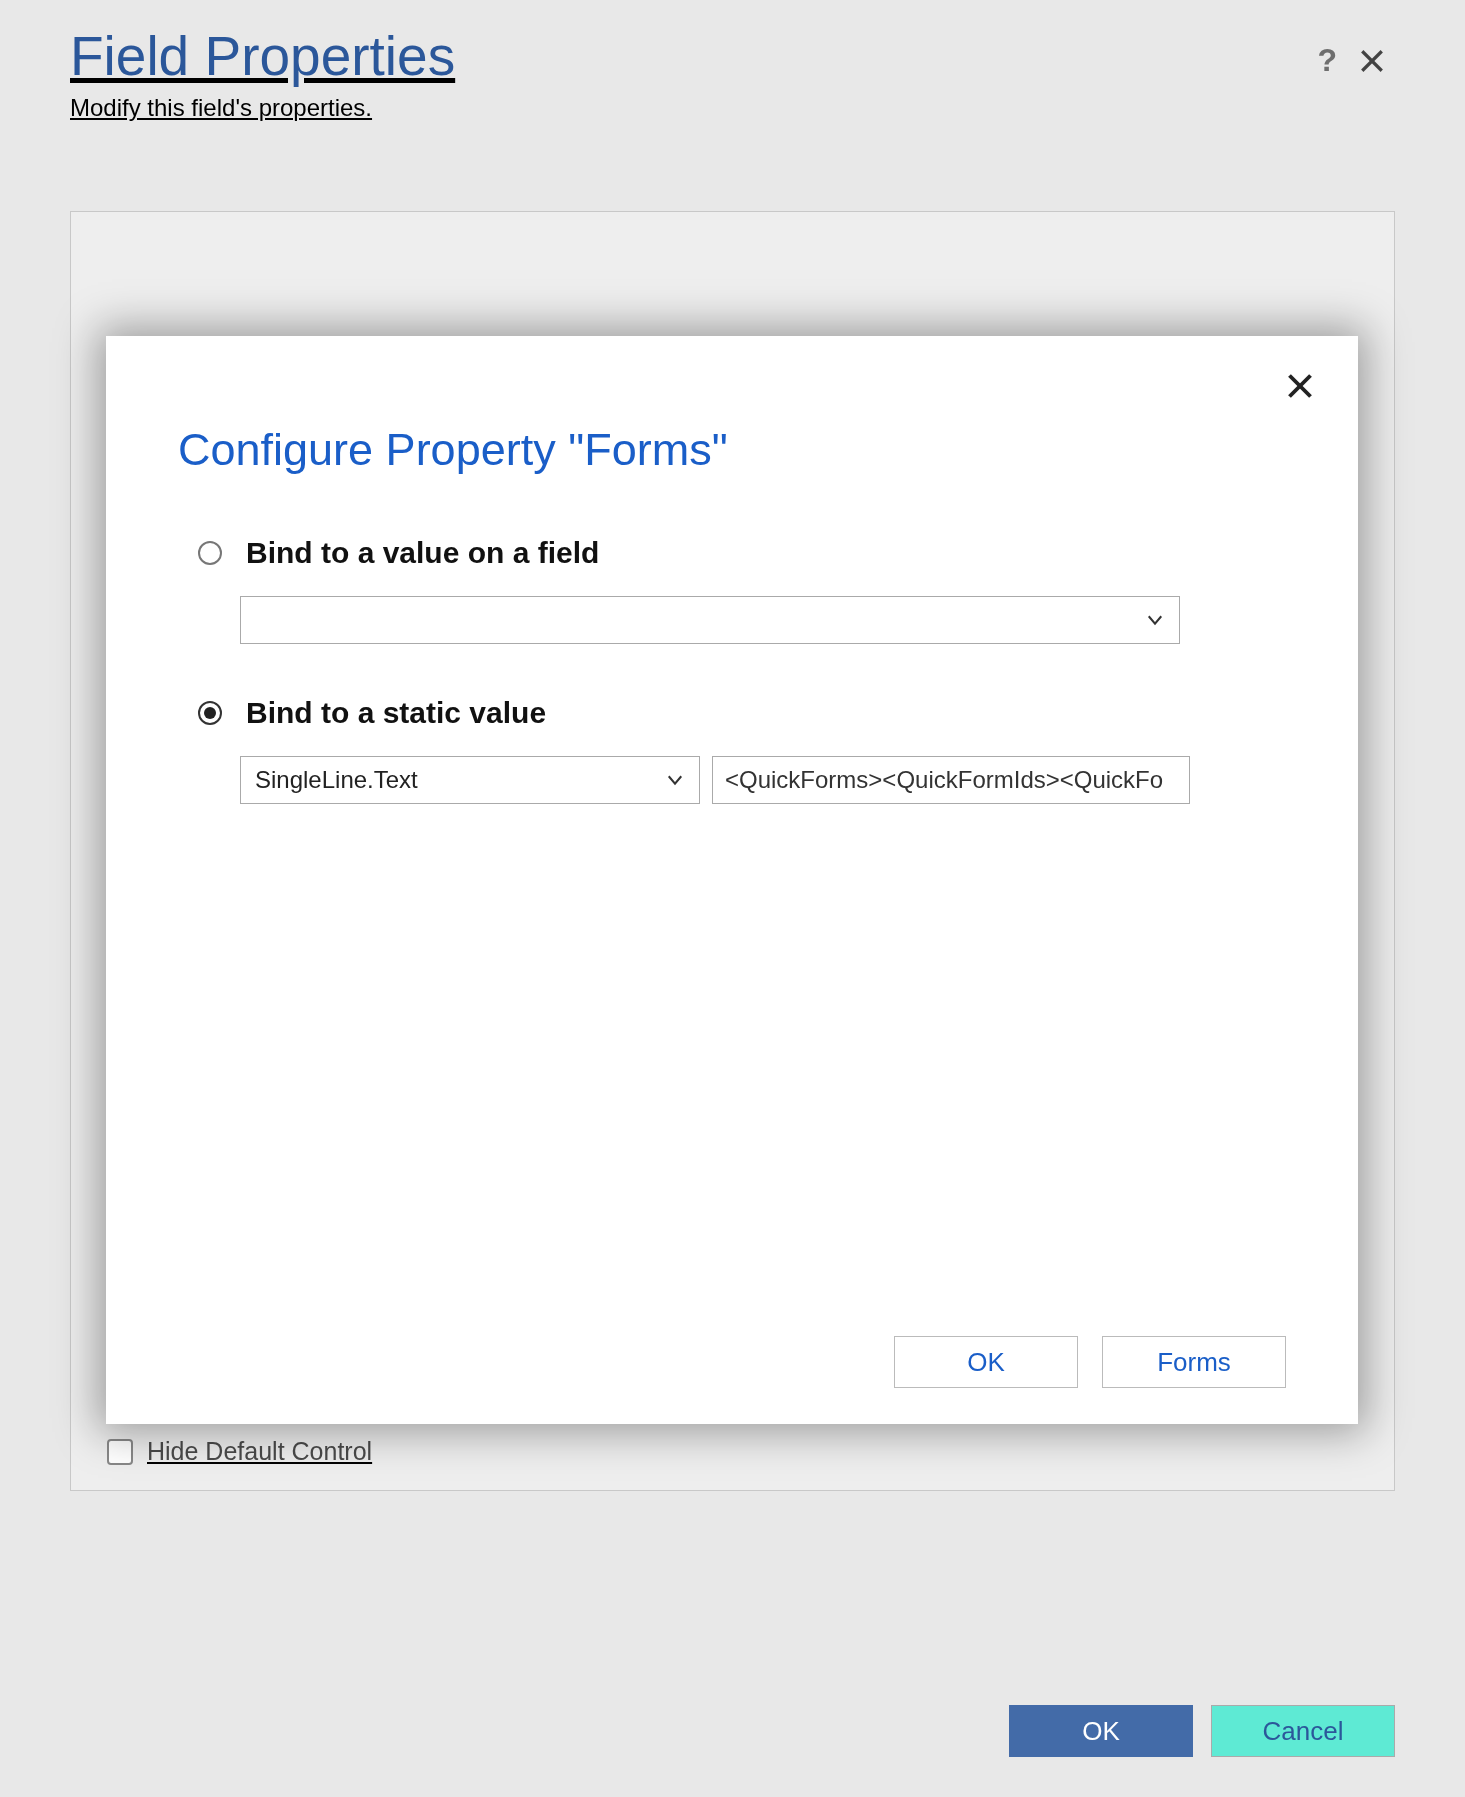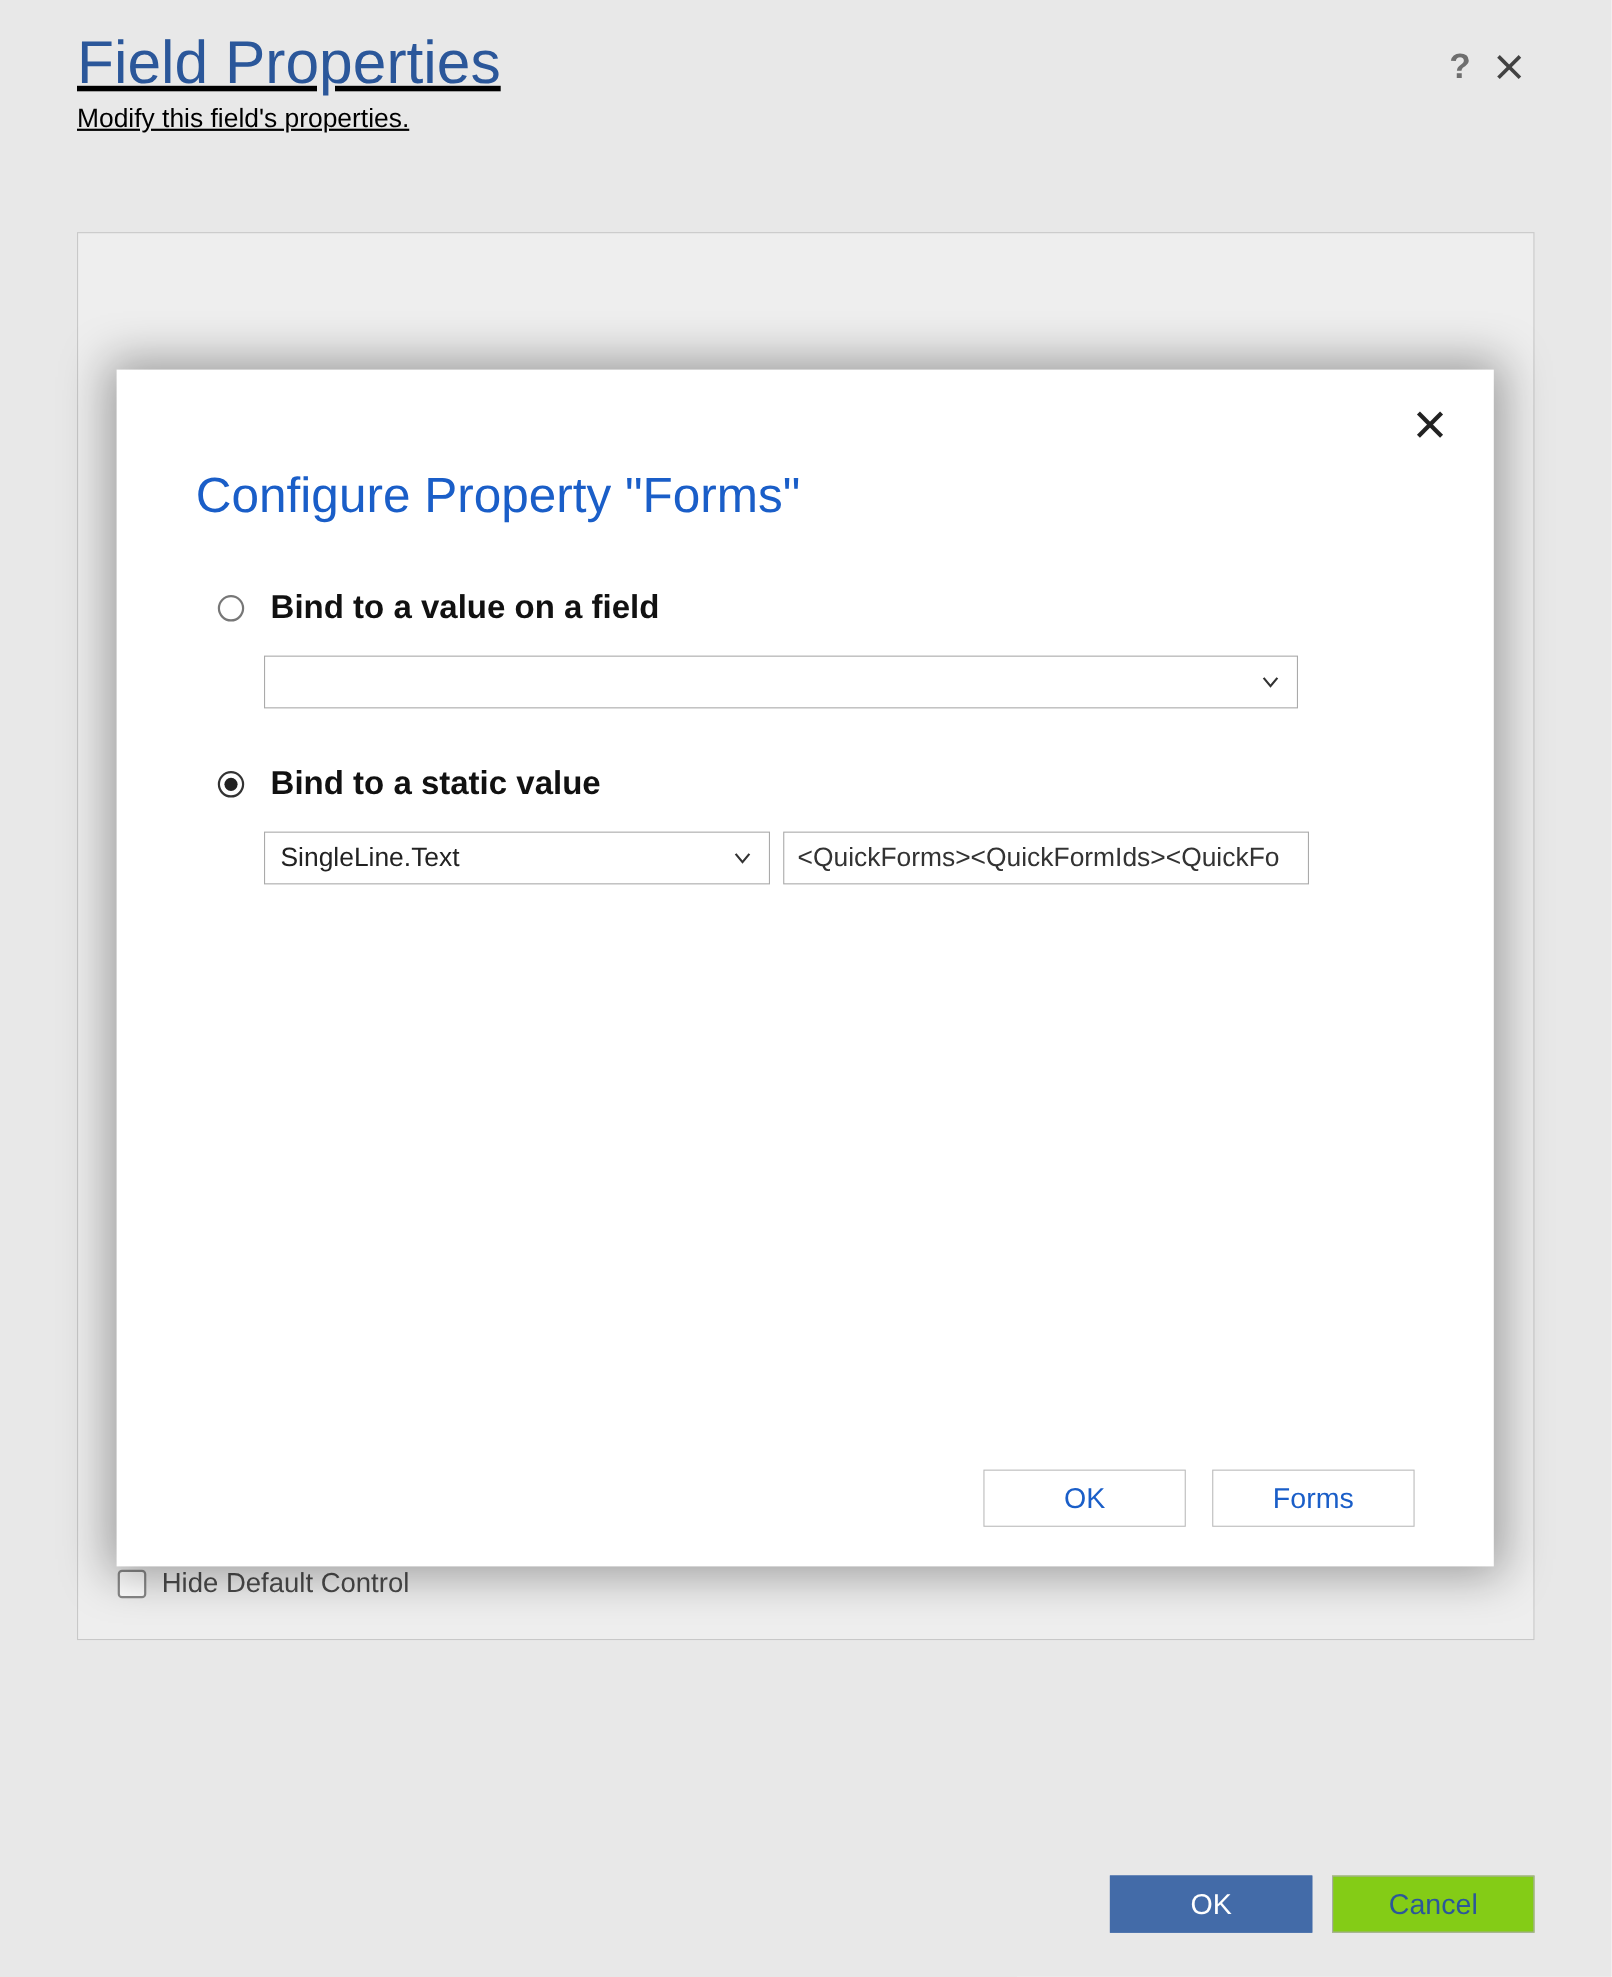--- a/index.html
+++ b/index.html
@@ -96,8 +96,9 @@
       align-items: center;
       gap: 14px;
       position: absolute;
-      bottom: 36px;
+      bottom: 24px;
       left: 36px;
+      text-decoration: underline;
     }
     .checkbox-box {
       width: 26px;

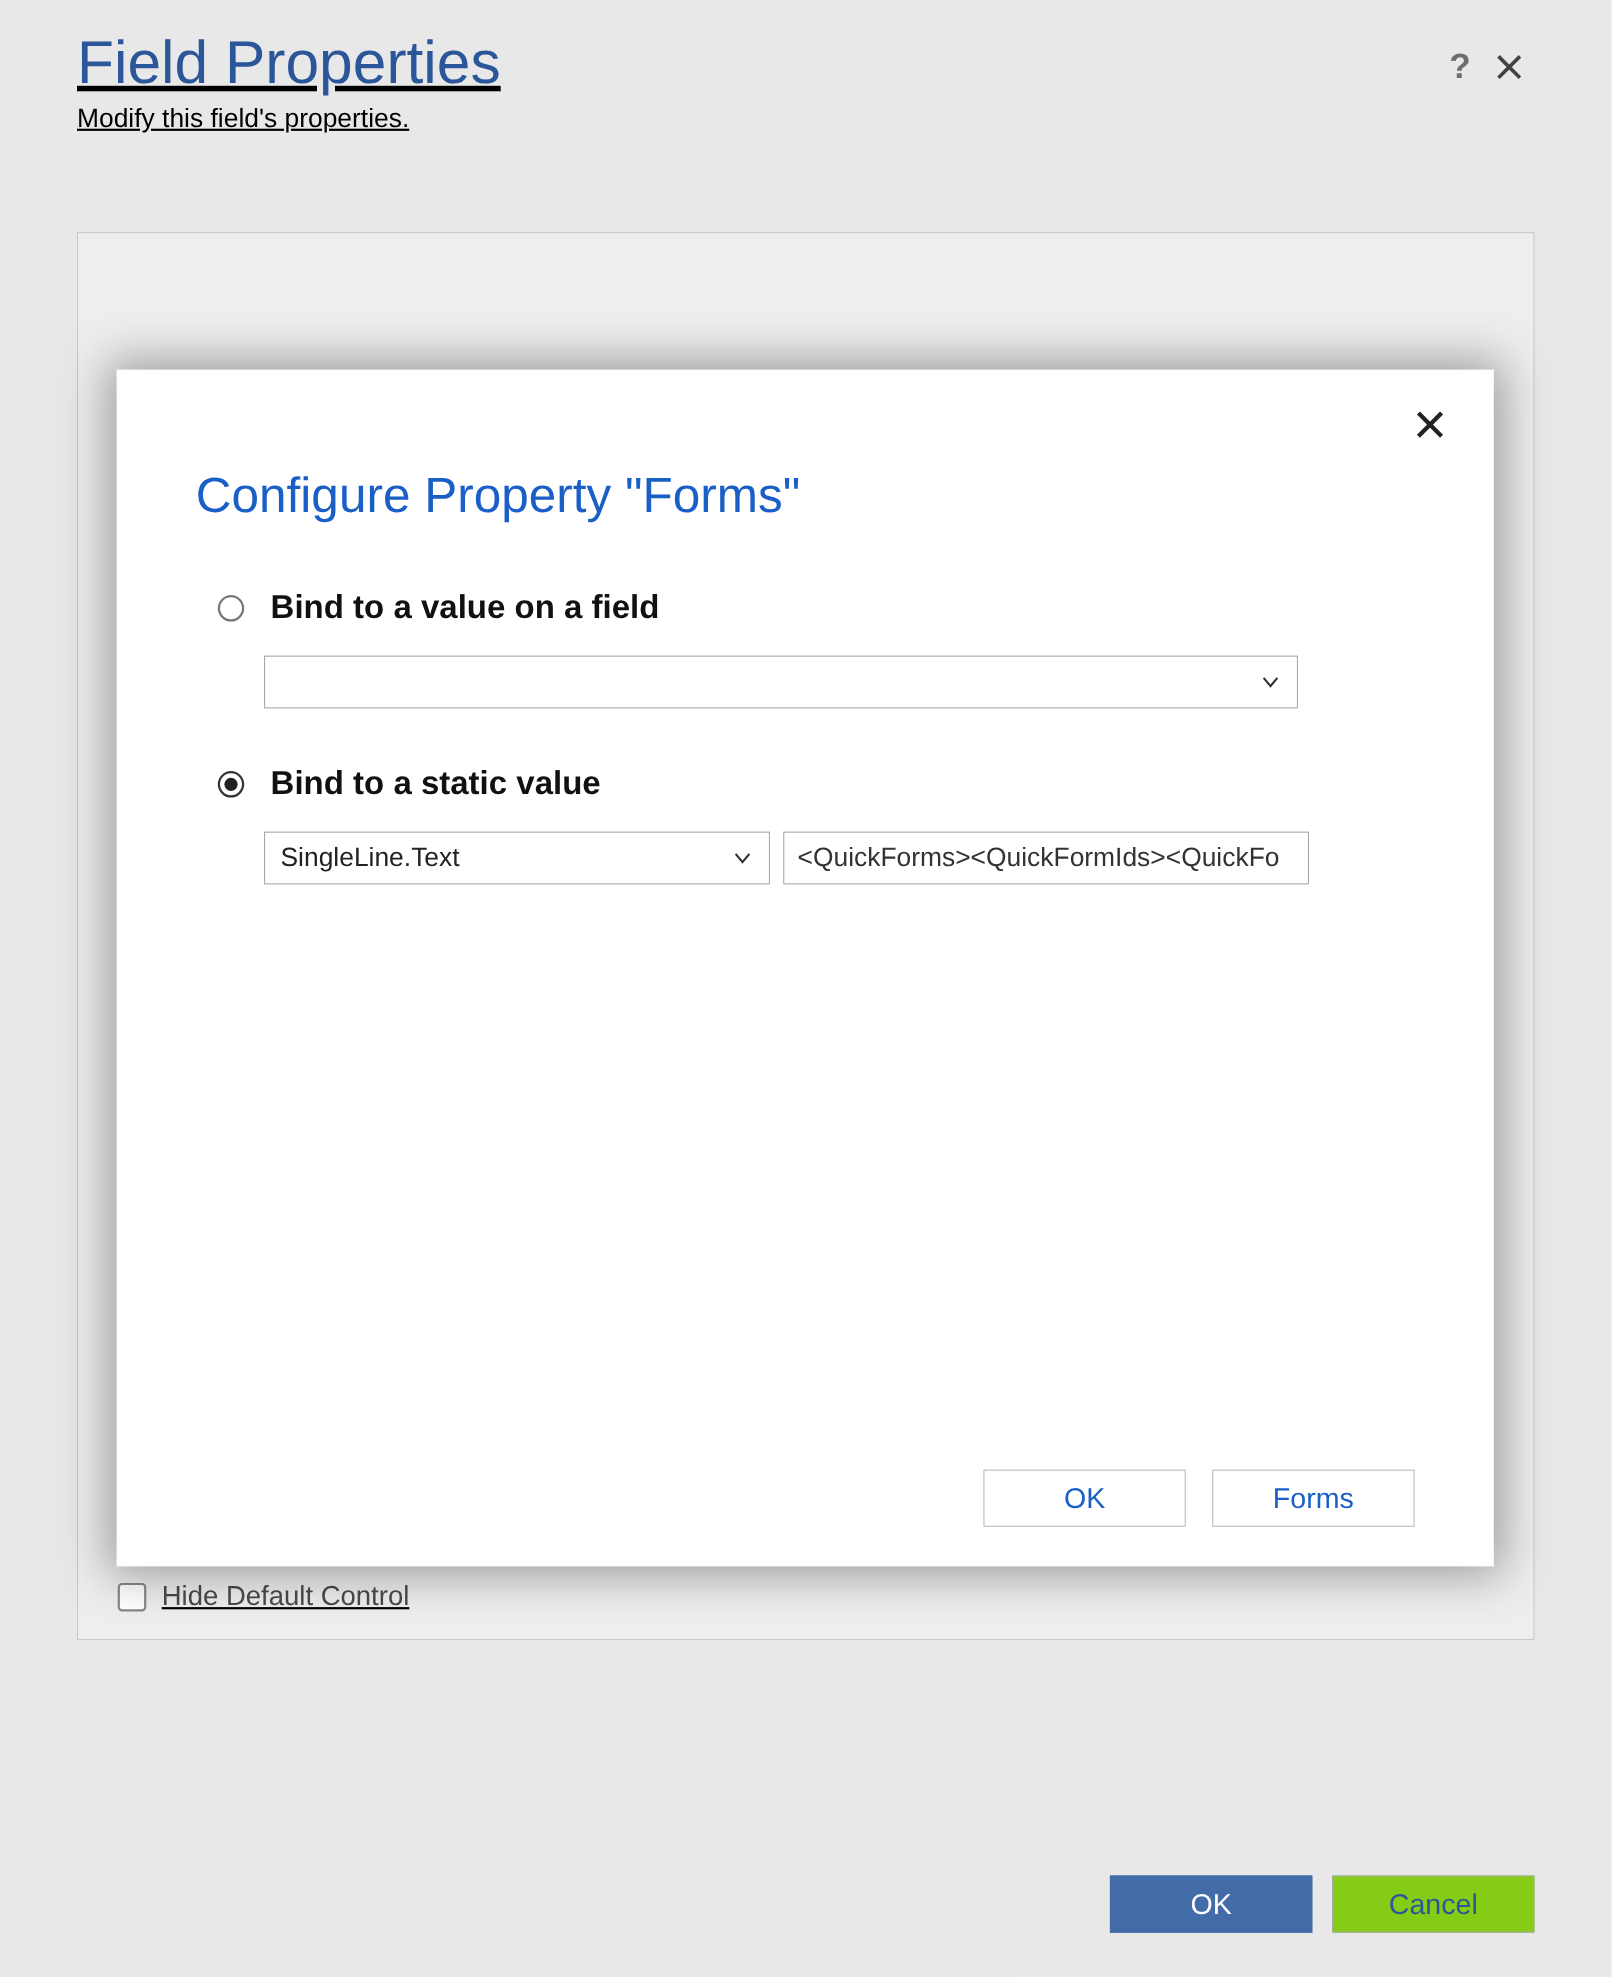--- a/index.html
+++ b/index.html
@@ -136,7 +136,7 @@
       border: 1px solid #436ba8;
     }
     .btn-secondary {
-      background: #84cc16;
+      background: #5eead4;
       color: #2b579a;
     }
 

